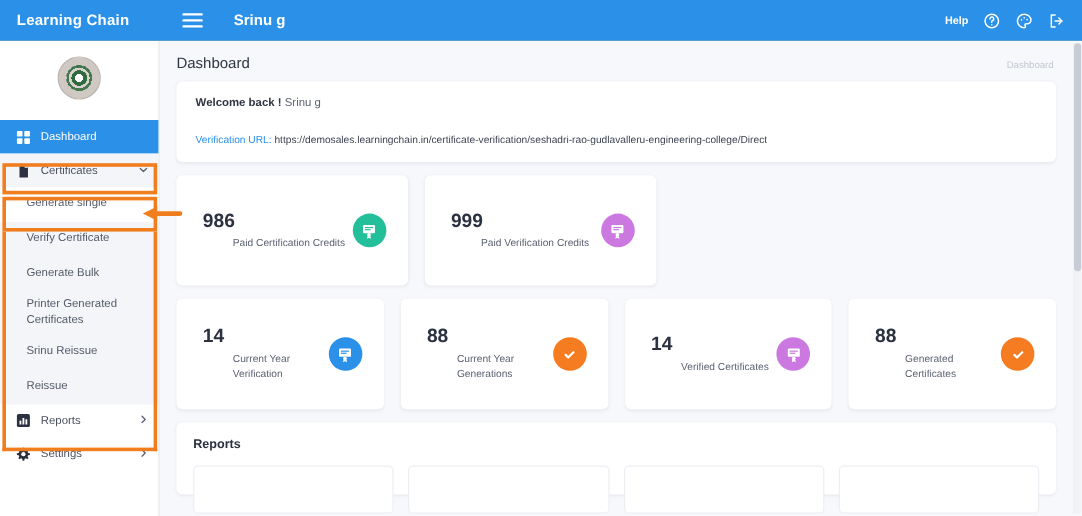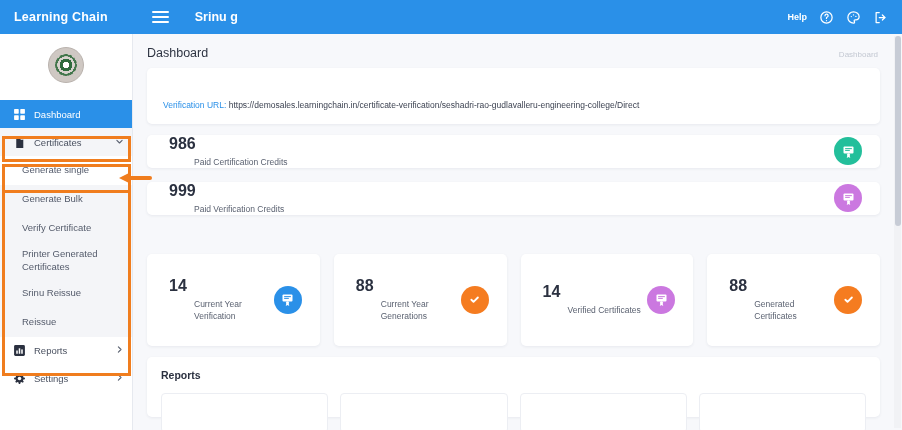--- a/index.html
+++ b/index.html
@@ -250,6 +250,10 @@
     </div>
 
     <div class="panel welcome">
+      <div class="w-line1">
+        <b>Welcome back !</b>
+        <span class="uname">Srinu g</span>
+      </div>
       <div class="w-line2">
         <span class="w-label">Verification URL:</span>
         <span>https://demosales.learningchain.in/certificate-verification/seshadri-rao-gudlavalleru-engineering-college/Direct</span>

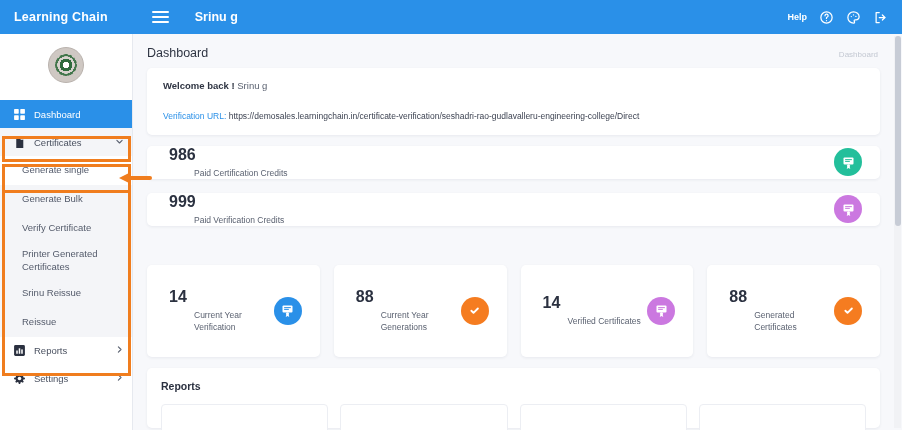--- a/index.html
+++ b/index.html
@@ -260,7 +260,7 @@
       </div>
     </div>
 
-    <div class="cards" style="width:calc(100% - 36px);flex-direction:column;">
+    <div class="cards" style="width:calc(100% - 36px);">
       <div class="card">
         <div class="card-text">
           <div class="num">986</div>

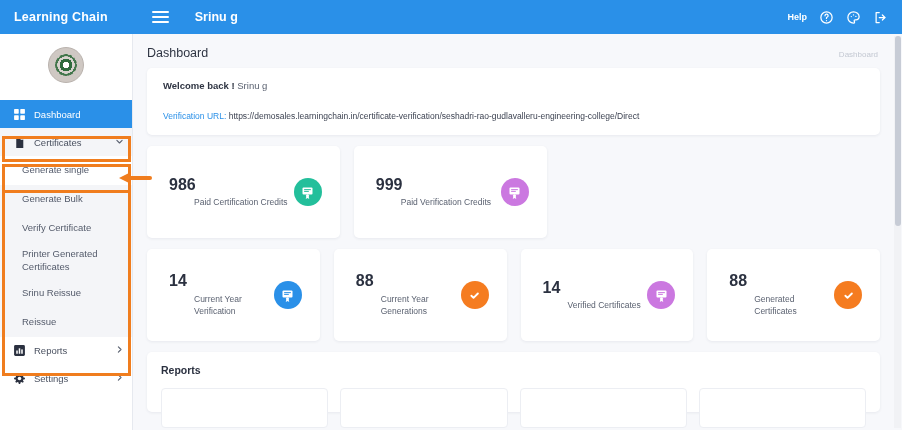--- a/index.html
+++ b/index.html
@@ -183,10 +183,10 @@
           <span>Generate single</span>
         </div>
         <div class="sub-item">
+          <span>Verify Certificate</span>
+        </div>
+        <div class="sub-item">
           <span>Generate Bulk</span>
-        </div>
-        <div class="sub-item">
-          <span>Verify Certificate</span>
         </div>
         <div class="sub-item">
           <span>Printer Generated Certificates</span>

